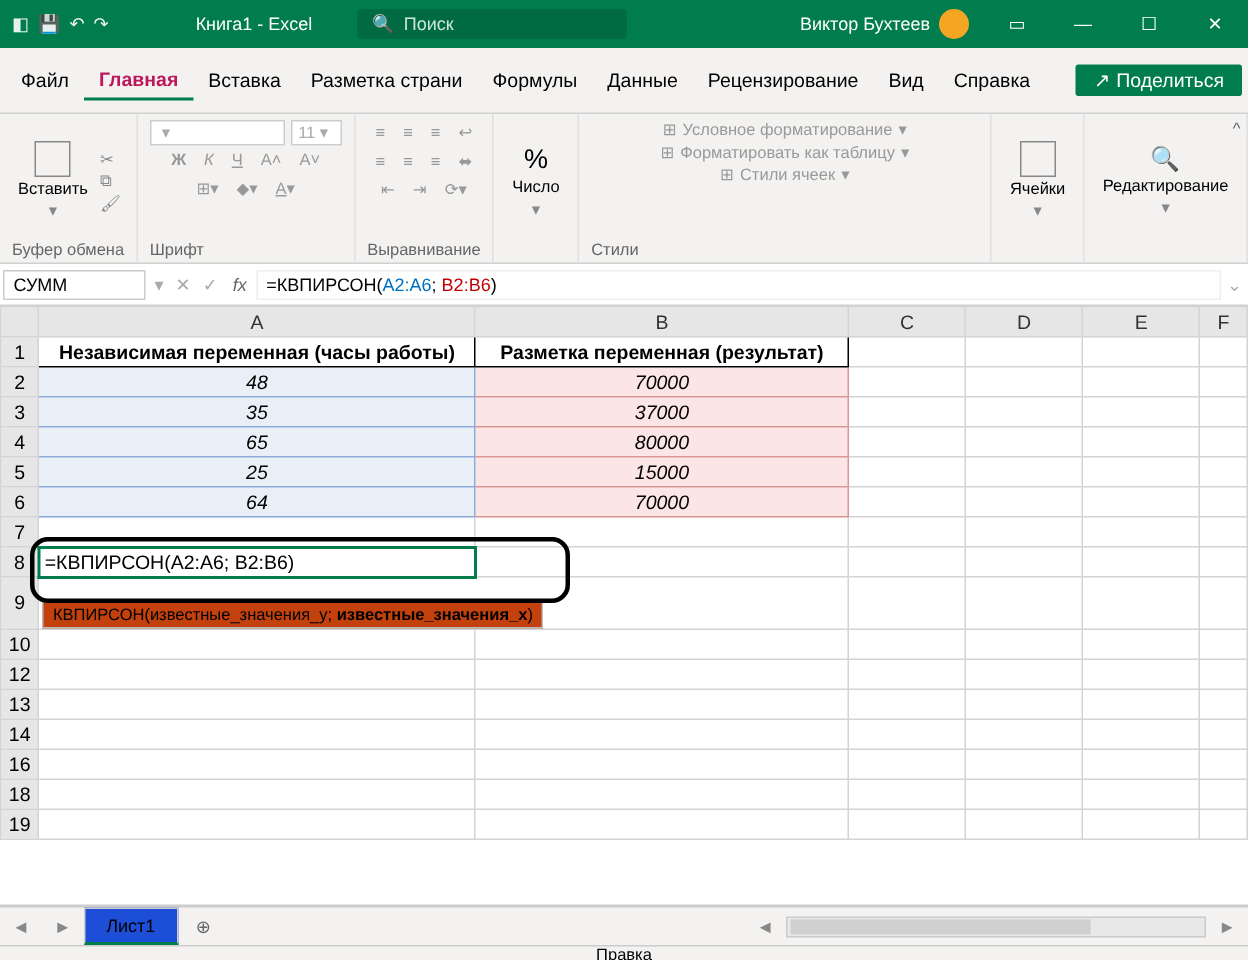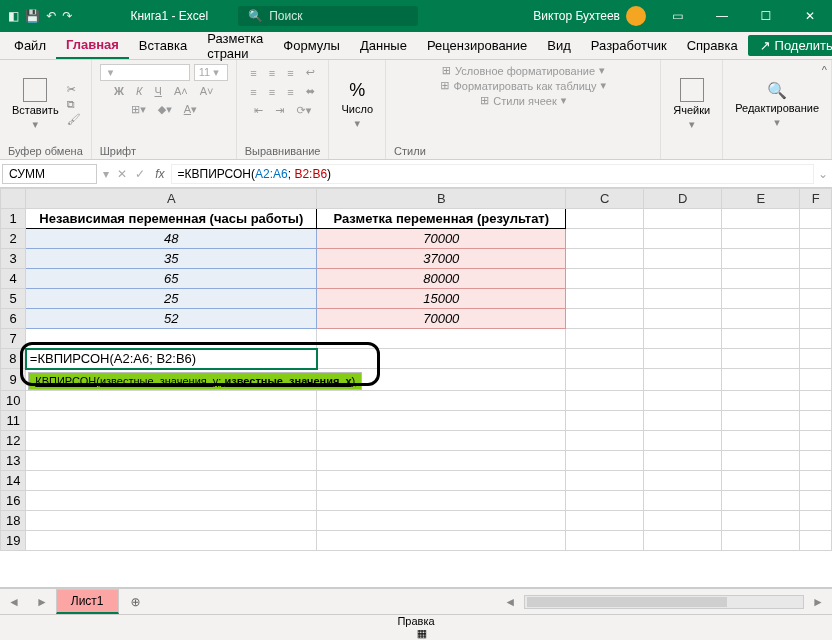--- a/index.html
+++ b/index.html
@@ -16,7 +16,7 @@
 .titlebar .win { display: flex; }
 .titlebar .win div { width: 44px; height: 32px; display: flex; align-items: center; justify-content: center; }
 
-.tabs { height: 28px; background: #f3f2f1; border-bottom: 1px solid #d0d0d0; display: flex; align-items: center; padding: 0 4px; font-size: 13px; }
+.tabs { height: 44px; background: #f3f2f1; border-bottom: 1px solid #d0d0d0; display: flex; align-items: center; padding: 0 4px; font-size: 13px; }
 .tabs .tab { padding: 5px 10px; cursor: pointer; }
 .tabs .tab.active { color: #be185d; border-bottom: 2px solid #007c4d; font-weight: 600; }
 .tabs .share { margin-left: auto; background: #007c4d; color: #fff; padding: 3px 12px; border-radius: 2px; display: flex; align-items: center; gap: 4px; }

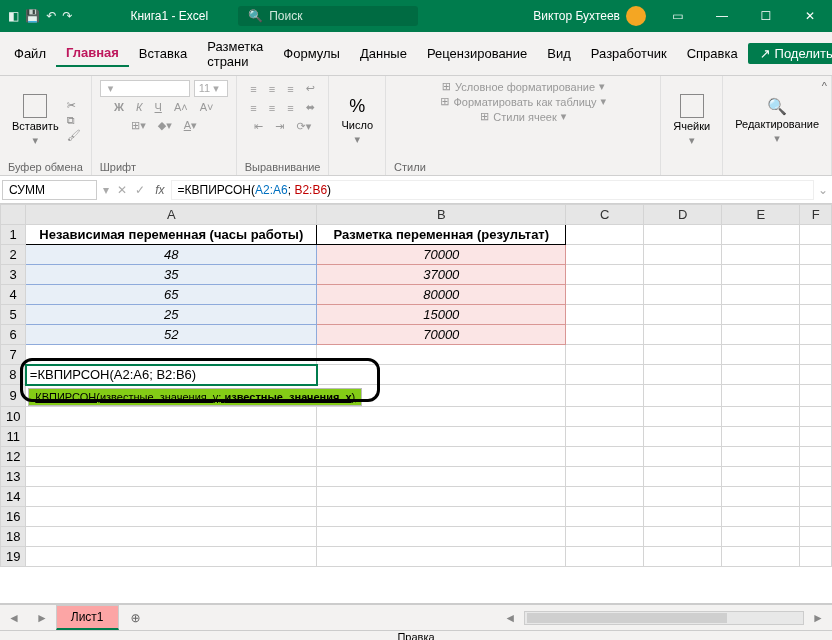--- a/index.html
+++ b/index.html
@@ -115,7 +115,6 @@
   <div class="tab">Данные</div>
   <div class="tab">Рецензирование</div>
   <div class="tab">Вид</div>
-  <div class="tab">Разработчик</div>
   <div class="tab">Справка</div>
   <div class="share">
     <span>↗</span>

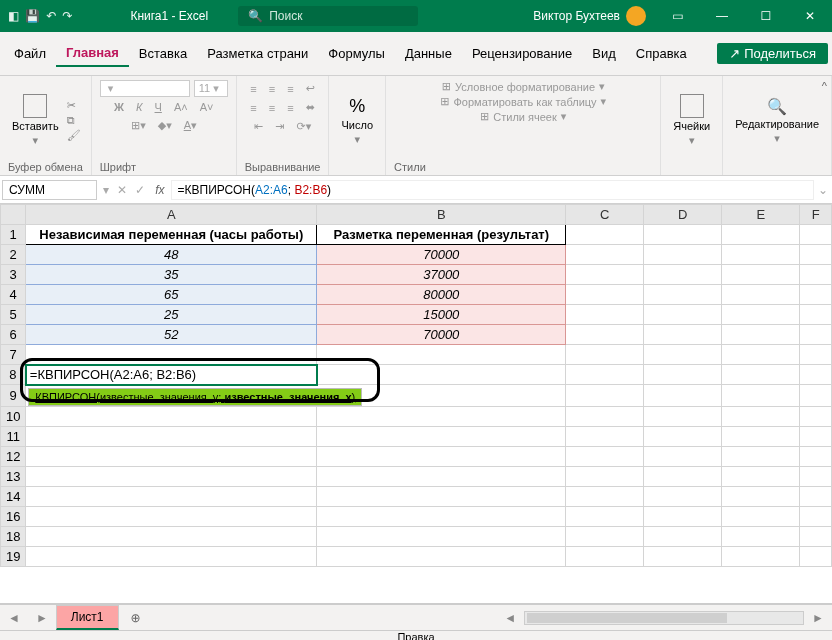--- a/index.html
+++ b/index.html
@@ -293,7 +293,7 @@
         </tr>
   <tr>
           <td class="rowh">6</td>
-          <td class="data-a">52</td>
+          <td class="data-a">64</td>
           <td class="data-b">70000</td>
           <td></td>
           <td></td>

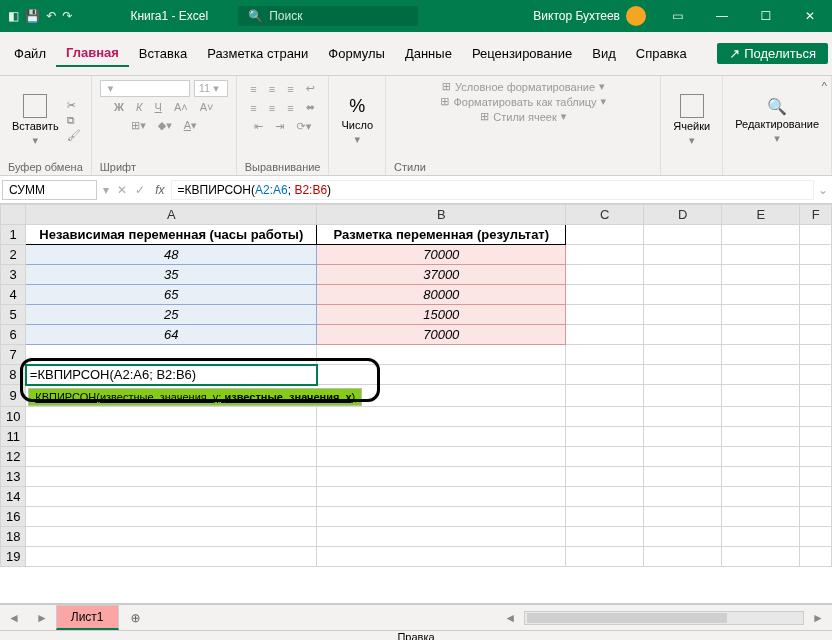--- a/index.html
+++ b/index.html
@@ -57,7 +57,7 @@
 .edit-cell { border: 2px solid #007c4d !important; padding: 0 3px; position: relative; }
 
 .callout { position: absolute; left: 20px; top: 154px; border: 3px solid #000; border-radius: 12px; padding: 6px 18px 6px 6px; background: transparent; pointer-events: none; }
-.tooltip { font-size: 11px; background: #84cc16; border: 1px solid #bbb; padding: 2px 6px; display: inline-block; margin-top: 2px; margin-left: 2px; text-decoration: underline; }
+.tooltip { font-size: 11px; background: #c2410c; border: 1px solid #bbb; padding: 2px 6px; display: inline-block; margin-top: 15px; margin-left: 2px; }
 .tooltip b { font-weight: bold; }
 
 .sheet-tabs { height: 26px; background: #f3f2f1; display: flex; align-items: center; font-size: 12px; border-top: 1px solid #ccc; }

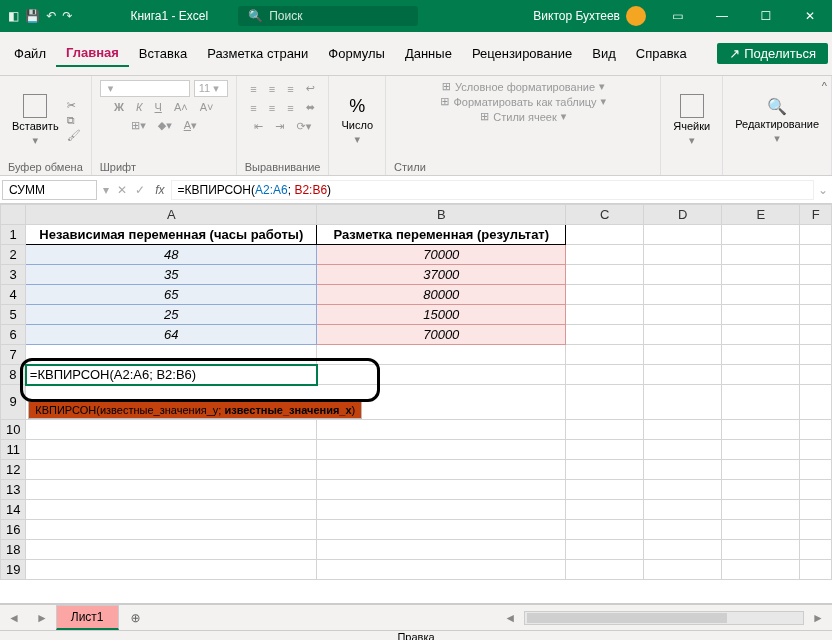--- a/index.html
+++ b/index.html
@@ -336,15 +336,6 @@
           <td></td>
         </tr>
   <tr>
-          <td class="rowh">11</td>
-          <td></td>
-          <td></td>
-          <td></td>
-          <td></td>
-          <td></td>
-          <td></td>
-        </tr>
-  <tr>
           <td class="rowh">12</td>
           <td></td>
           <td></td>

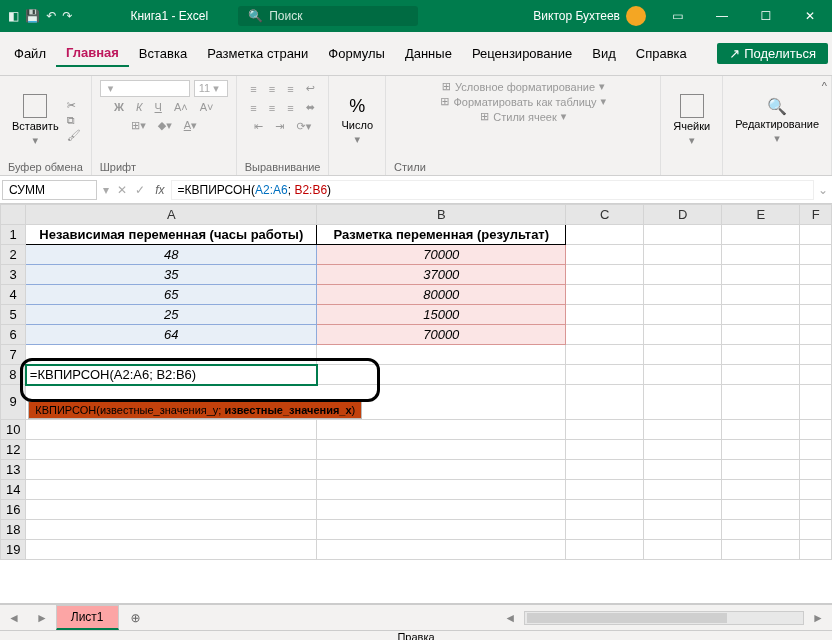--- a/index.html
+++ b/index.html
@@ -62,7 +62,7 @@
 
 .sheet-tabs { height: 26px; background: #f3f2f1; display: flex; align-items: center; font-size: 12px; border-top: 1px solid #ccc; }
 .sheet-tabs .nav { padding: 0 8px; color: #888; }
-.sheet-tab { padding: 4px 14px; background: #fca5a5; border: 1px solid #ccc; border-bottom: 2px solid #007c4d; }
+.sheet-tab { padding: 4px 14px; background: #1d4ed8; border: 1px solid #ccc; border-bottom: 2px solid #007c4d; }
 .sheet-tabs .add { padding: 0 12px; color: #666; }
 .sheet-tabs .scroll { margin-left: auto; display: flex; align-items: center; gap: 0; }
 .sheet-tabs .sbar { width: 280px; height: 14px; background: #e8e8e8; border: 1px solid #ccc; position: relative; }

